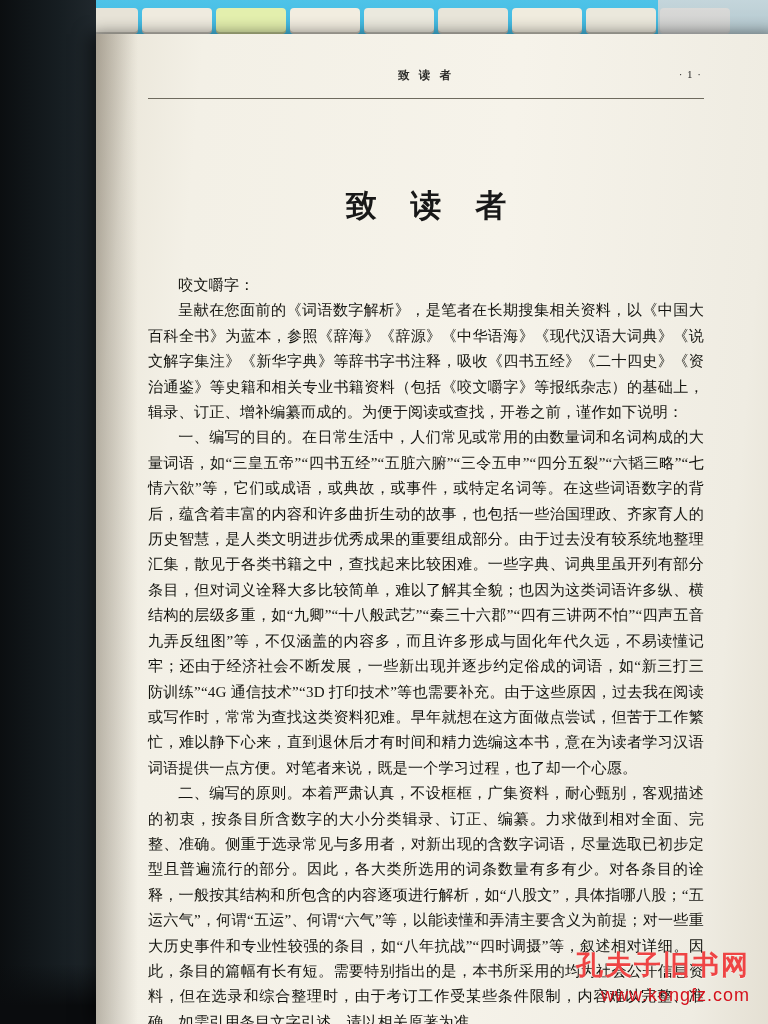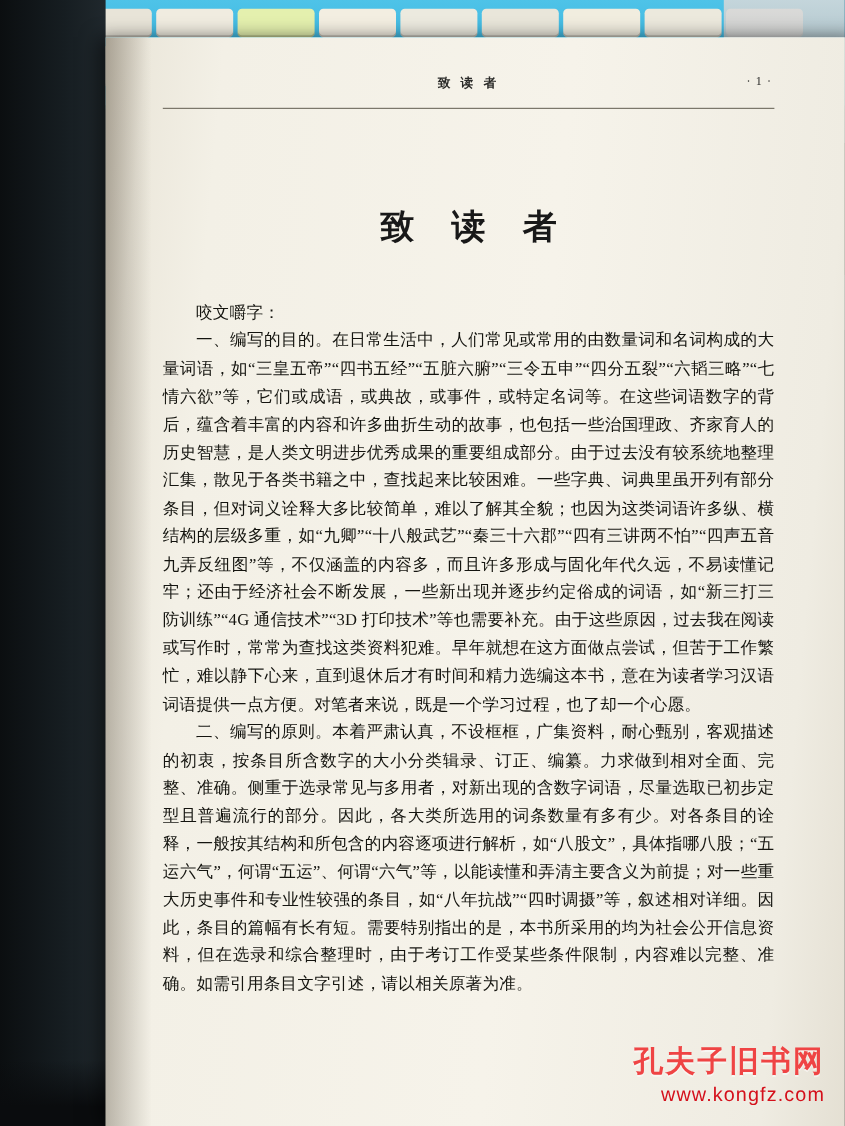--- a/index.html
+++ b/index.html
@@ -212,6 +212,7 @@
 
     <div class="body-text">
       <p class="first">咬文嚼字：</p>
+      <p>呈献在您面前的《词语数字解析》，是笔者在长期搜集相关资料，以《中国大百科全书》为蓝本，参照《辞海》《辞源》《中华语海》《现代汉语大词典》《说文解字集注》《新华字典》等辞书字书注释，吸收《四书五经》《二十四史》《资治通鉴》等史籍和相关专业书籍资料（包括《咬文嚼字》等报纸杂志）的基础上，辑录、订正、增补编纂而成的。为便于阅读或查找，开卷之前，谨作如下说明：</p>
       <p>一、编写的目的。在日常生活中，人们常见或常用的由数量词和名词构成的大量词语，如“三皇五帝”“四书五经”“五脏六腑”“三令五申”“四分五裂”“六韬三略”“七情六欲”等，它们或成语，或典故，或事件，或特定名词等。在这些词语数字的背后，蕴含着丰富的内容和许多曲折生动的故事，也包括一些治国理政、齐家育人的历史智慧，是人类文明进步优秀成果的重要组成部分。由于过去没有较系统地整理汇集，散见于各类书籍之中，查找起来比较困难。一些字典、词典里虽开列有部分条目，但对词义诠释大多比较简单，难以了解其全貌；也因为这类词语许多纵、横结构的层级多重，如“九卿”“十八般武艺”“秦三十六郡”“四有三讲两不怕”“四声五音九弄反纽图”等，不仅涵盖的内容多，而且许多形成与固化年代久远，不易读懂记牢；还由于经济社会不断发展，一些新出现并逐步约定俗成的词语，如“新三打三防训练”“4G 通信技术”“3D 打印技术”等也需要补充。由于这些原因，过去我在阅读或写作时，常常为查找这类资料犯难。早年就想在这方面做点尝试，但苦于工作繁忙，难以静下心来，直到退休后才有时间和精力选编这本书，意在为读者学习汉语词语提供一点方便。对笔者来说，既是一个学习过程，也了却一个心愿。</p>
       <p>二、编写的原则。本着严肃认真，不设框框，广集资料，耐心甄别，客观描述的初衷，按条目所含数字的大小分类辑录、订正、编纂。力求做到相对全面、完整、准确。侧重于选录常见与多用者，对新出现的含数字词语，尽量选取已初步定型且普遍流行的部分。因此，各大类所选用的词条数量有多有少。对各条目的诠释，一般按其结构和所包含的内容逐项进行解析，如“八股文”，具体指哪八股；“五运六气”，何谓“五运”、何谓“六气”等，以能读懂和弄清主要含义为前提；对一些重大历史事件和专业性较强的条目，如“八年抗战”“四时调摄”等，叙述相对详细。因此，条目的篇幅有长有短。需要特别指出的是，本书所采用的均为社会公开信息资料，但在选录和综合整理时，由于考订工作受某些条件限制，内容难以完整、准确。如需引用条目文字引述，请以相关原著为准。</p>
     </div>

